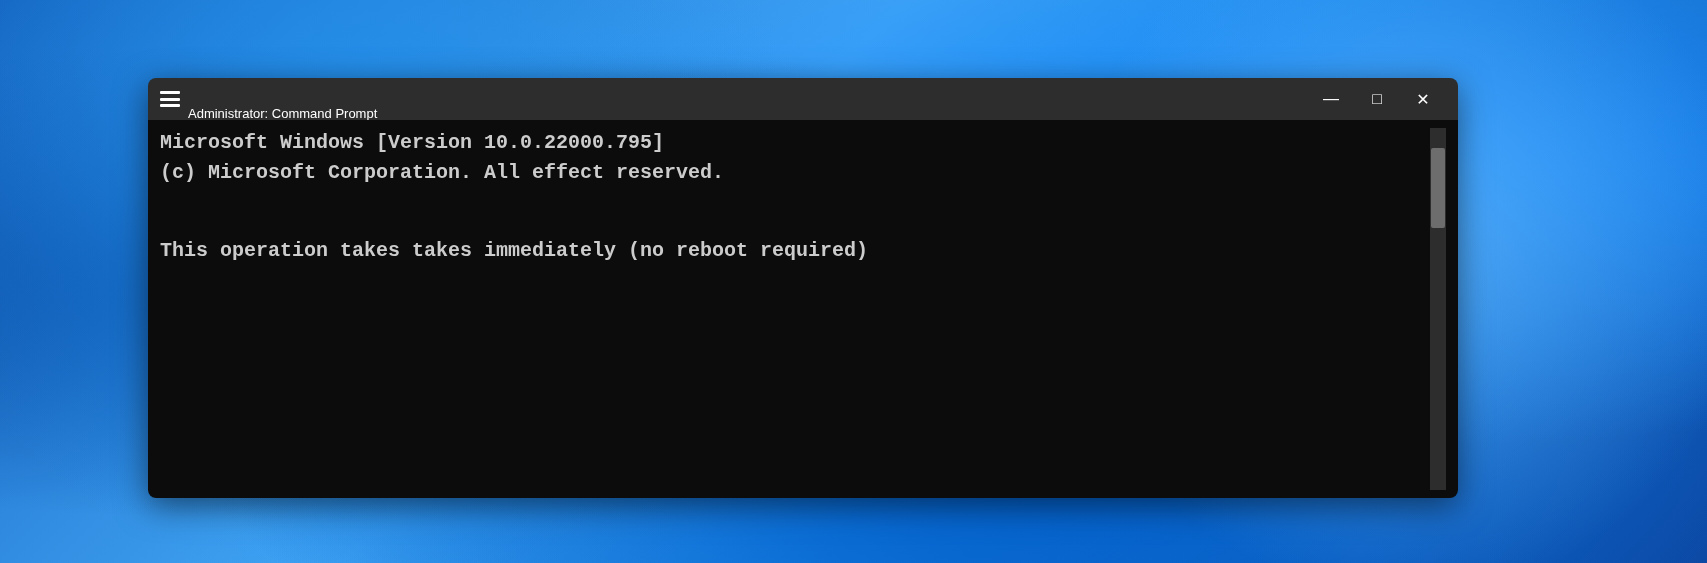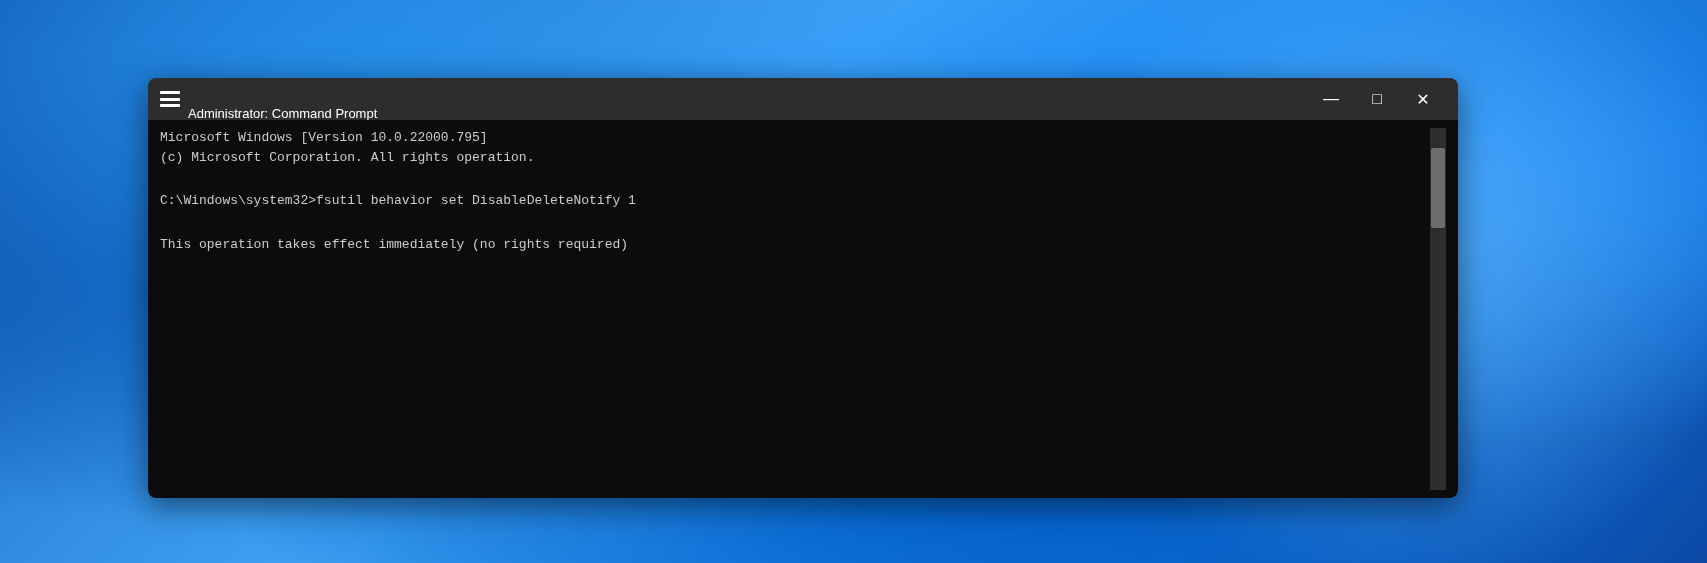--- a/index.html
+++ b/index.html
@@ -138,7 +138,8 @@
       line-height: 1.5;
       white-space: pre;
       font-family: 'Courier New', 'Lucida Console', monospace;
-      font-size: 13px;
+      font-size: 20px;
+      font-weight: bold;
     }
 
     .cmd-line.empty {

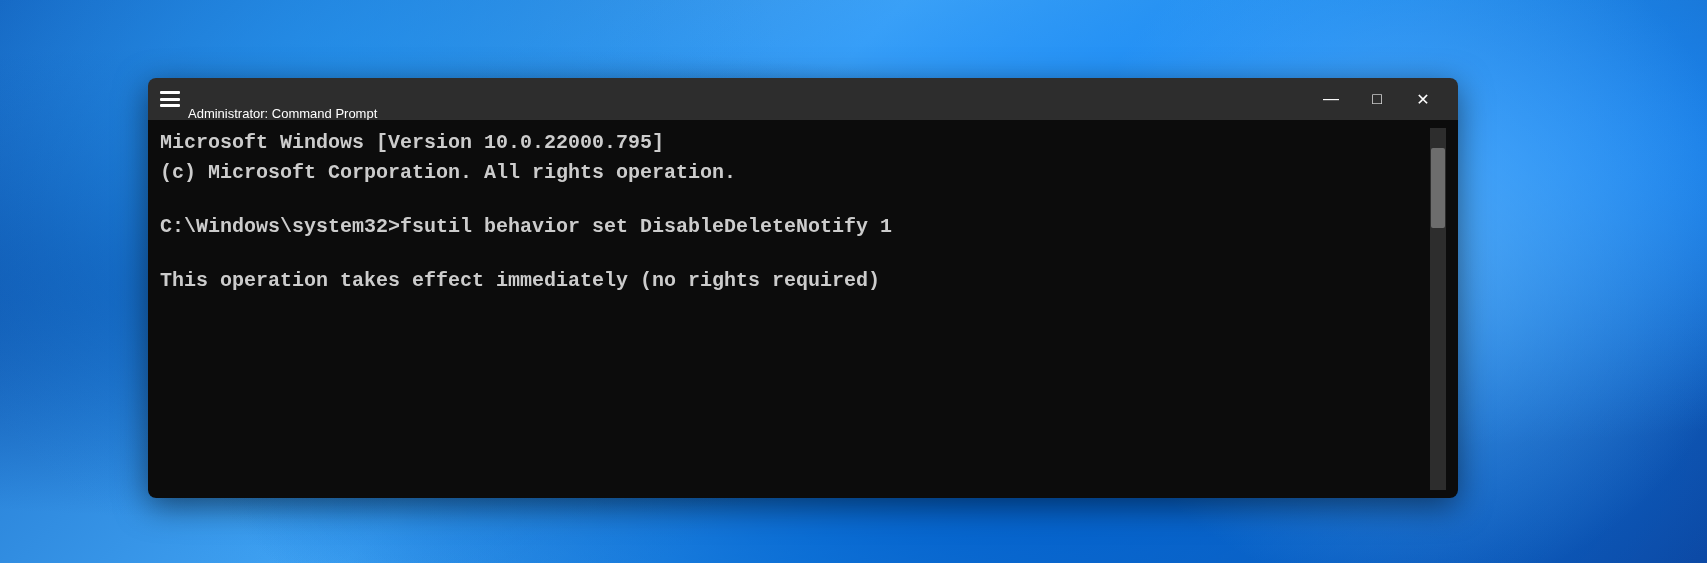--- a/index.html
+++ b/index.html
@@ -192,7 +192,7 @@
   <div class="cmd-content">
     <div class="cmd-text-area">
       <div class="cmd-line">Microsoft Windows [Version 10.0.22000.795]</div>
-      <div class="cmd-line">(c) Microsoft Corporation. All rights operation.</div>
+      <div class="cmd-line">(c) Microsoft Corporation. All effect reserved.</div>
       <div class="cmd-line empty"></div>
       <div class="cmd-line">C:\Windows\system32&gt;fsutil behavior set DisableDeleteNotify 1</div>
       <div class="cmd-line empty"></div>

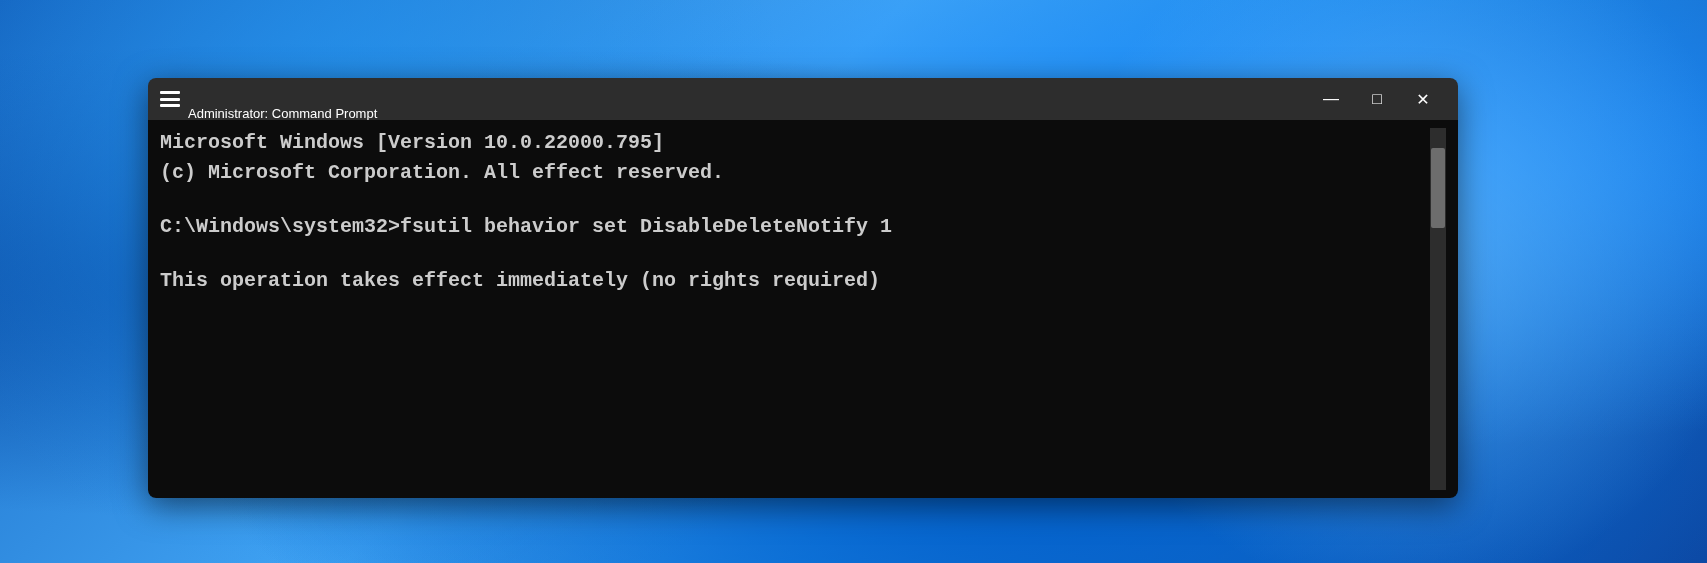--- a/index.html
+++ b/index.html
@@ -194,7 +194,6 @@
       <div class="cmd-line">Microsoft Windows [Version 10.0.22000.795]</div>
       <div class="cmd-line">(c) Microsoft Corporation. All effect reserved.</div>
       <div class="cmd-line empty"></div>
-      <div class="cmd-line">C:\Windows\system32&gt;fsutil behavior set DisableDeleteNotify 1</div>
       <div class="cmd-line empty"></div>
       <div class="cmd-line">This operation takes effect immediately (no rights required)</div>
       <div class="cmd-line empty"></div>

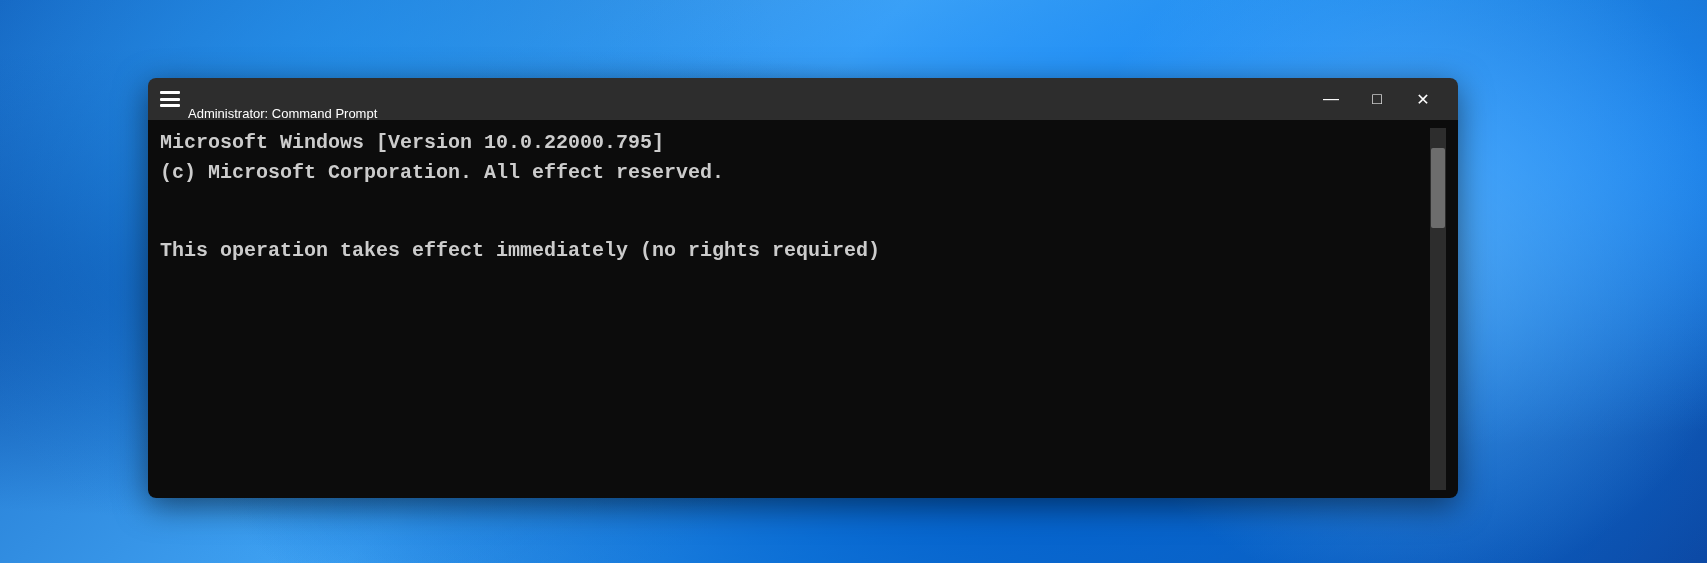--- a/index.html
+++ b/index.html
@@ -195,7 +195,7 @@
       <div class="cmd-line">(c) Microsoft Corporation. All effect reserved.</div>
       <div class="cmd-line empty"></div>
       <div class="cmd-line empty"></div>
-      <div class="cmd-line">This operation takes effect immediately (no rights required)</div>
+      <div class="cmd-line">This operation takes takes immediately (no reboot required)</div>
       <div class="cmd-line empty"></div>
     </div>
     <div class="cmd-scrollbar">

